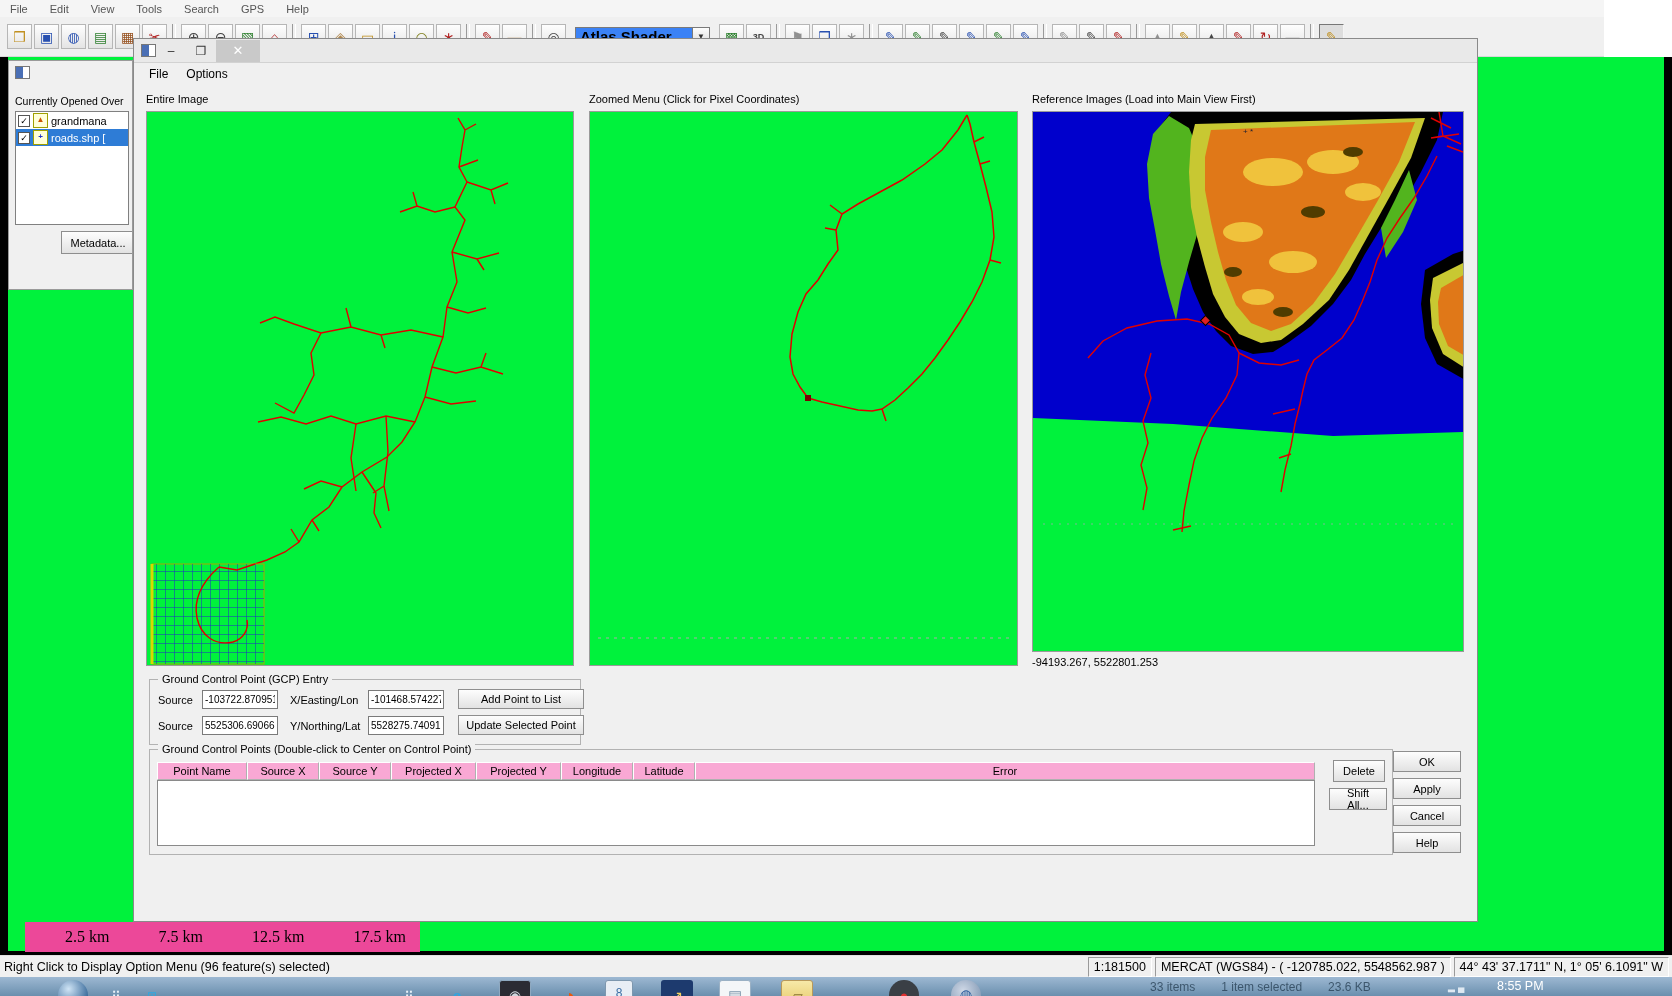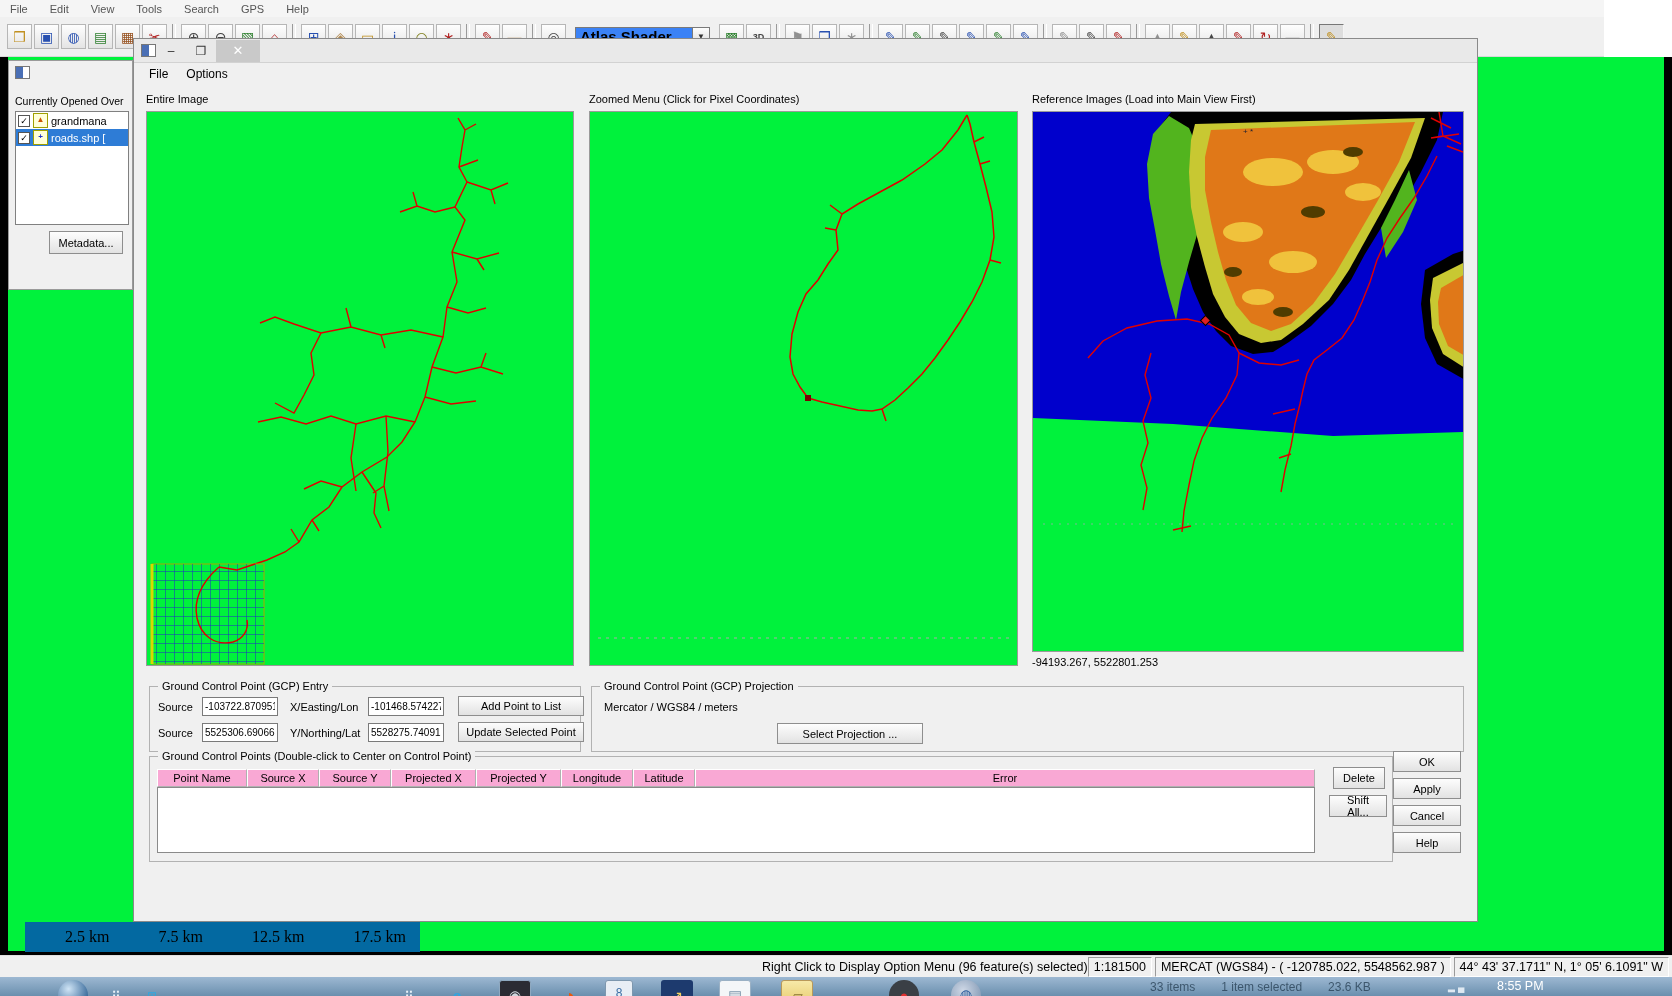--- a/index.html
+++ b/index.html
@@ -44,7 +44,7 @@
   .licon{width:13px;height:13px;border:1px solid #a0a000;background:#ffffd8;font-size:8px;line-height:12px;
          text-align:center;flex:none;}
   .licon-raster i{color:#cc5500}.licon-vector i{color:#2233cc;font-weight:bold}
-  .meta-btn{position:absolute;left:40px;top:170px;width:72px;height:21px;background:linear-gradient(#fdfdfd,#e2e2e2);
+  .meta-btn{position:absolute;left:52px;top:170px;width:72px;height:21px;background:linear-gradient(#fdfdfd,#e2e2e2);
             border:1px solid #8e8e8e;font-size:11px;display:flex;align-items:center;justify-content:center;}
   
   .legend{position:absolute;left:8px;top:290px;width:122px;height:662px;background:#ccffdd;

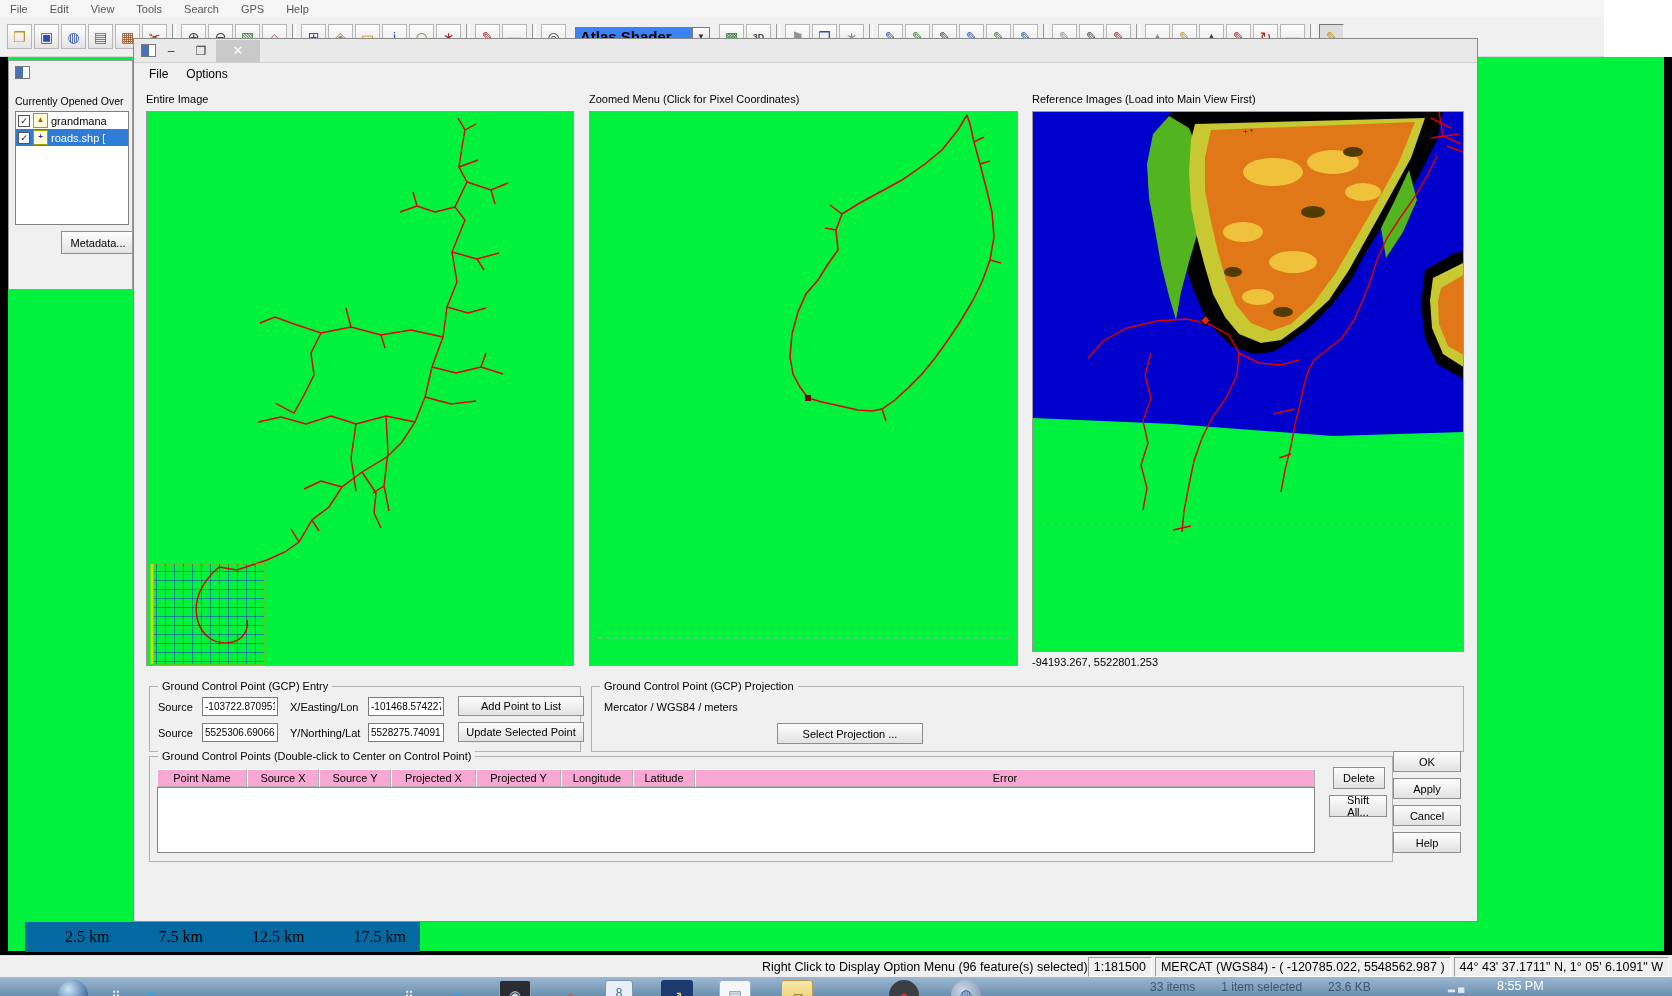--- a/index.html
+++ b/index.html
@@ -77,7 +77,7 @@
   .dlg-menu span{padding:0 9px;}
   .plabel{position:absolute;font-size:11px;white-space:nowrap;}
   .panel{position:absolute;border:1px solid #9a9a9a;background:#00f23c;overflow:hidden;box-sizing:border-box;}
-  .group{position:absolute;border:1px solid #b2b2b2;box-sizing:border-box;margin-top:7px;}
+  .group{position:absolute;border:1px solid #b2b2b2;box-sizing:border-box;}
   .gtitle{position:absolute;top:-7px;left:8px;background:#f0f0f0;padding:0 4px;font-size:11px;white-space:nowrap;}
   .flabel{position:absolute;font-size:11px;white-space:nowrap;}
   .field{position:absolute;height:19px;width:76px;border:1px solid #7a7a7a;background:#fff;

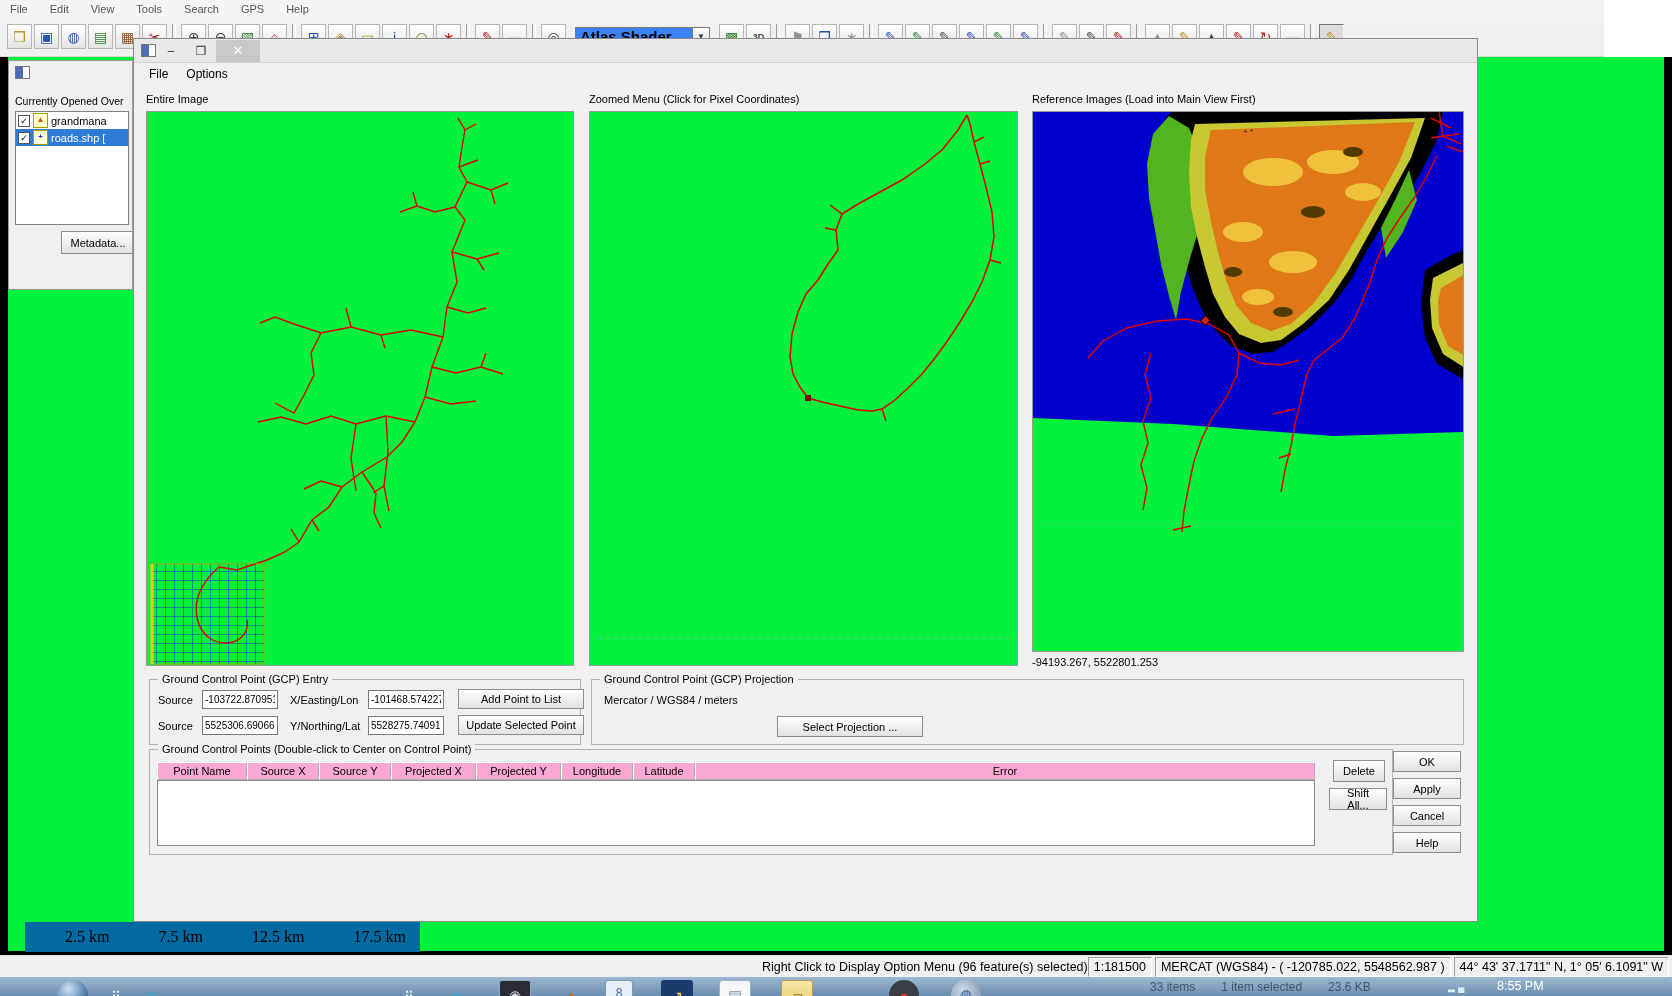--- a/index.html
+++ b/index.html
@@ -432,11 +432,6 @@
       <button class="btn" style="left:308px;top:35px;width:126px;height:20px">Update Selected Point</button>
     </div>
 
-    <div class="group" style="left:457px;top:640px;width:873px;height:66px">
-      <span class="gtitle">Ground Control Point (GCP) Projection</span>
-      <span class="flabel" style="left:12px;top:14px">Mercator / WGS84 / meters</span>
-      <button class="btn" style="left:185px;top:36px;width:146px;height:21px">Select Projection ...</button>
-    </div>
 
     <div class="group" style="left:15px;top:710px;width:1244px;height:106px">
       <span class="gtitle">Ground Control Points (Double-click to Center on Control Point)</span>

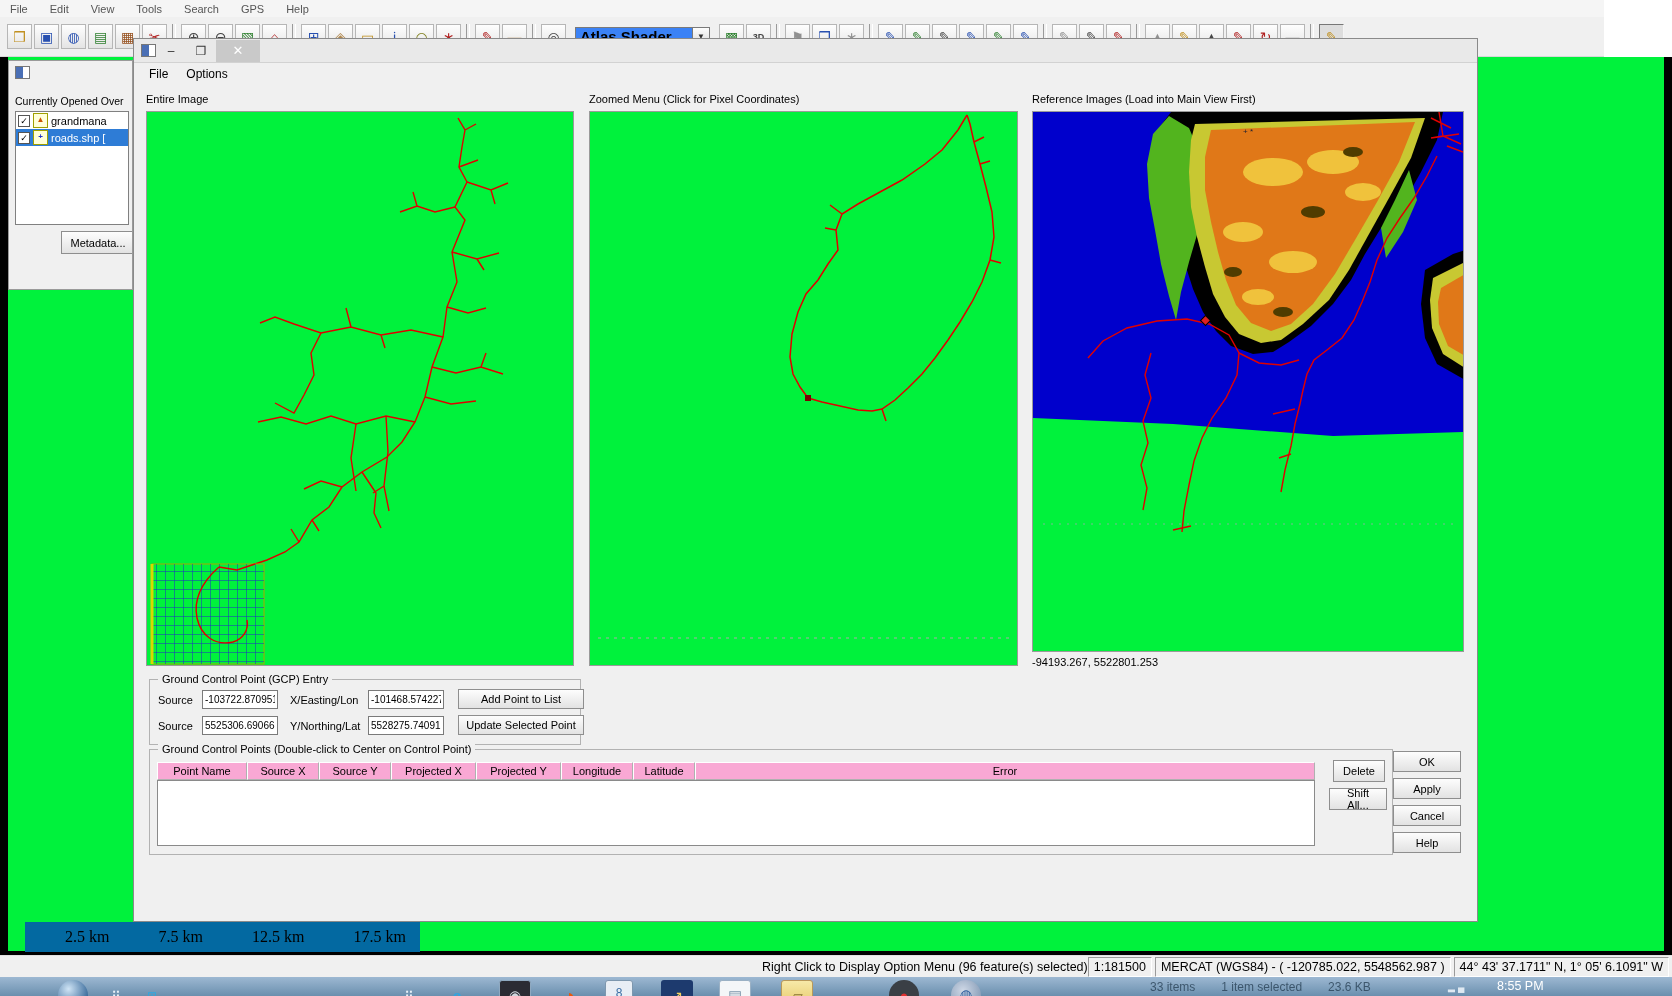--- a/index.html
+++ b/index.html
@@ -58,7 +58,7 @@
   .sline{position:absolute;left:35px;top:612px;width:85px;height:3px;background:#000;}
   .stick{position:absolute;width:3px;height:17px;background:#000;top:605px;}
   
-  .scalestrip{position:absolute;left:25px;top:922px;width:395px;height:30px;background:#0369a1;
+  .scalestrip{position:absolute;left:25px;top:922px;width:395px;height:30px;background:#ec4899;
               display:flex;align-items:center;justify-content:space-between;padding:0 14px 0 40px;
               box-sizing:border-box;font-family:"Liberation Serif",serif;font-size:16px;}
   

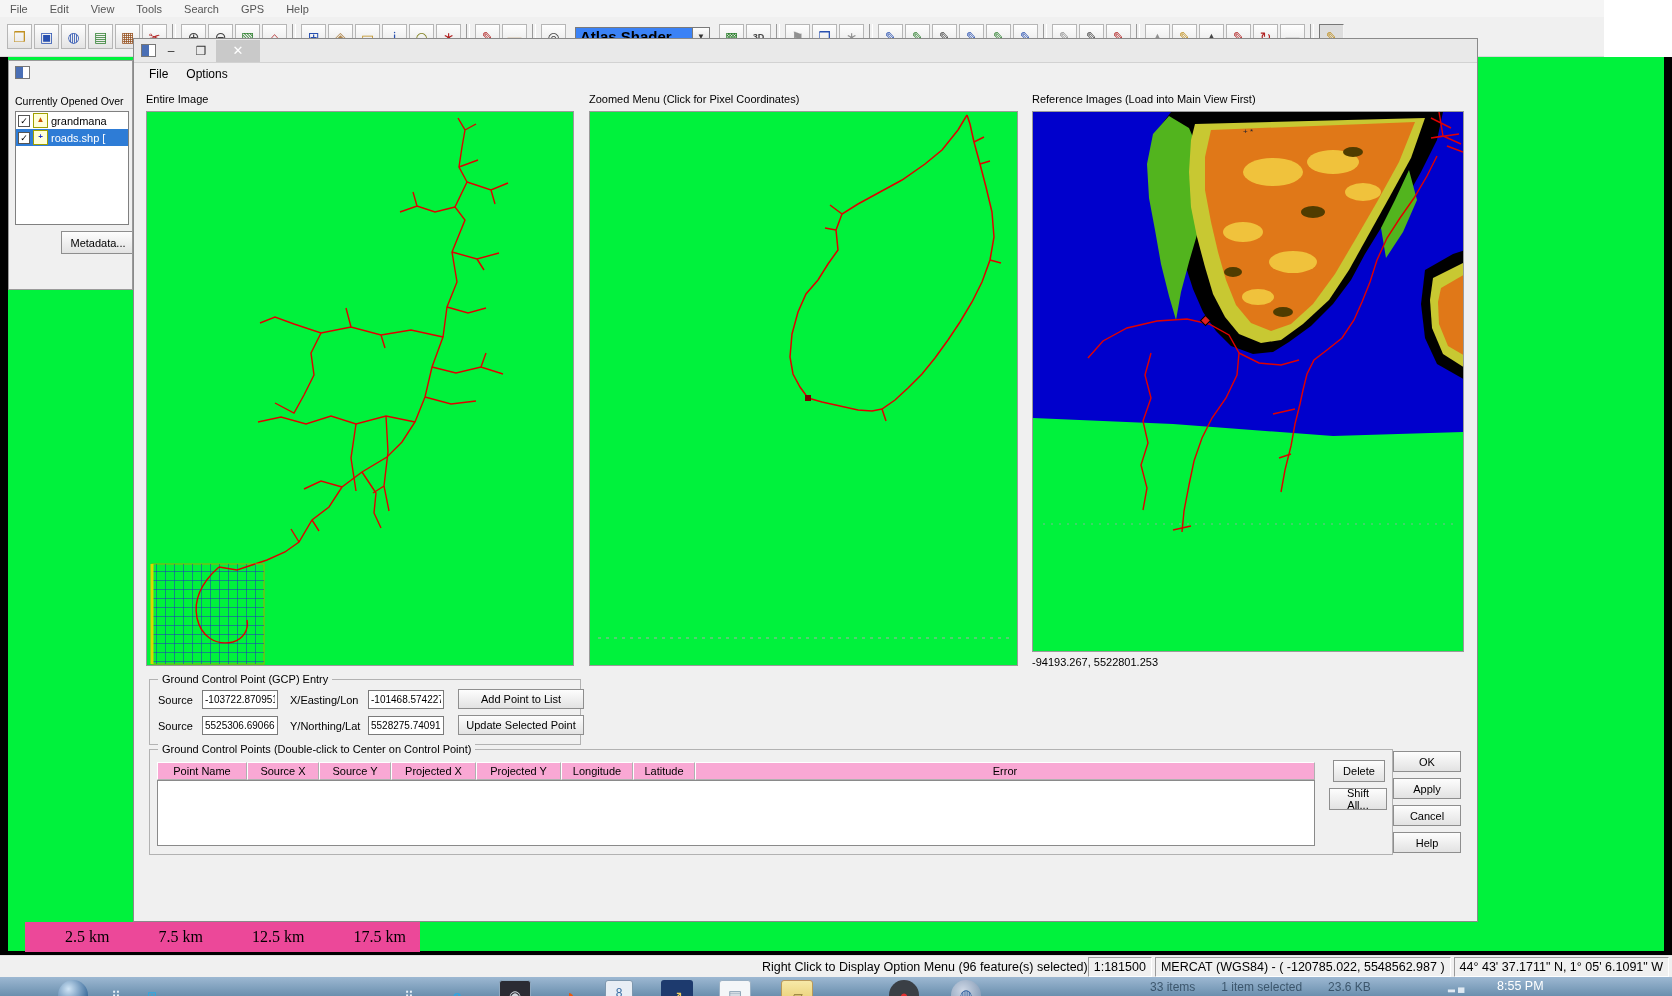--- a/index.html
+++ b/index.html
@@ -98,7 +98,7 @@
   
   .statusbar{position:absolute;left:0;top:955px;width:1672px;height:22px;background:#f0f0f0;
              display:flex;align-items:center;font-size:12.5px;box-sizing:border-box;border-top:1px solid #e0e0e0;}
-  .sb-left{padding-left:23px;flex:1;white-space:nowrap;text-align:right;}
+  .sb-left{padding-left:4px;flex:1;white-space:nowrap;}
   .seg{border:1px solid;border-color:#9a9a9a #fff #fff #9a9a9a;height:18px;display:flex;align-items:center;
        padding:0 5px;margin-right:3px;white-space:nowrap;background:#f0f0f0;}
   

